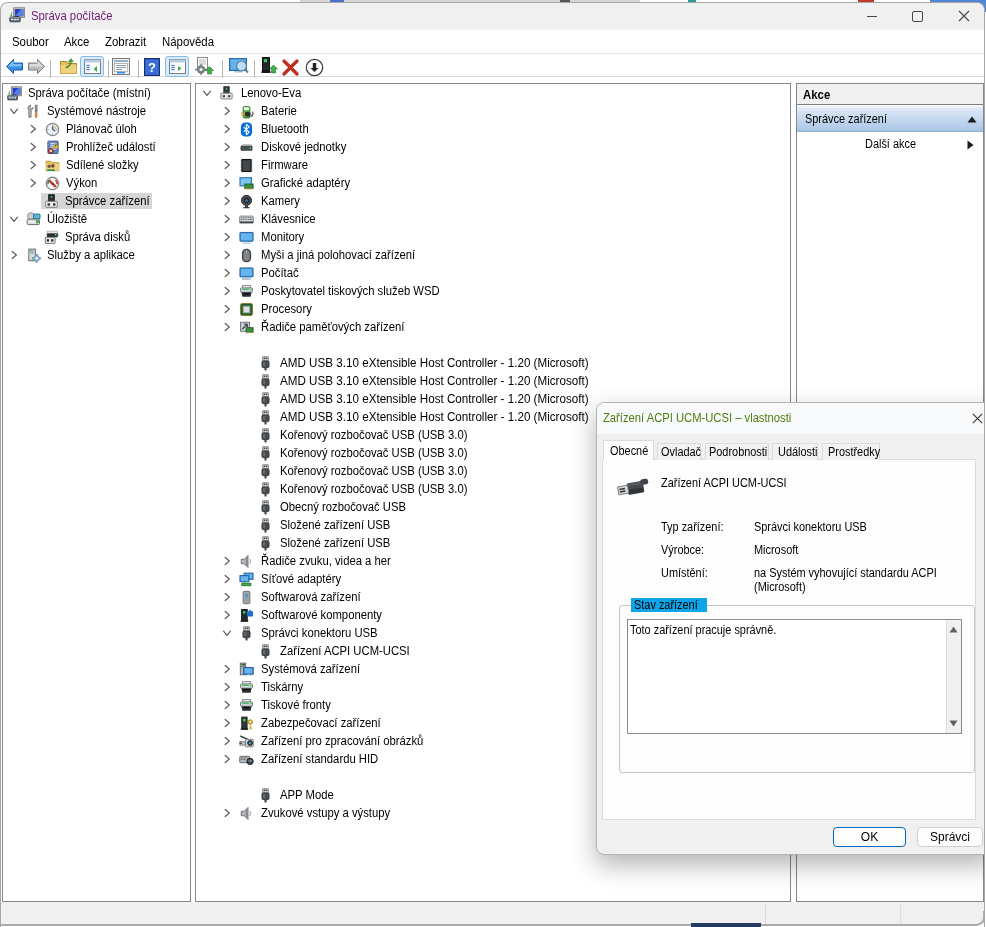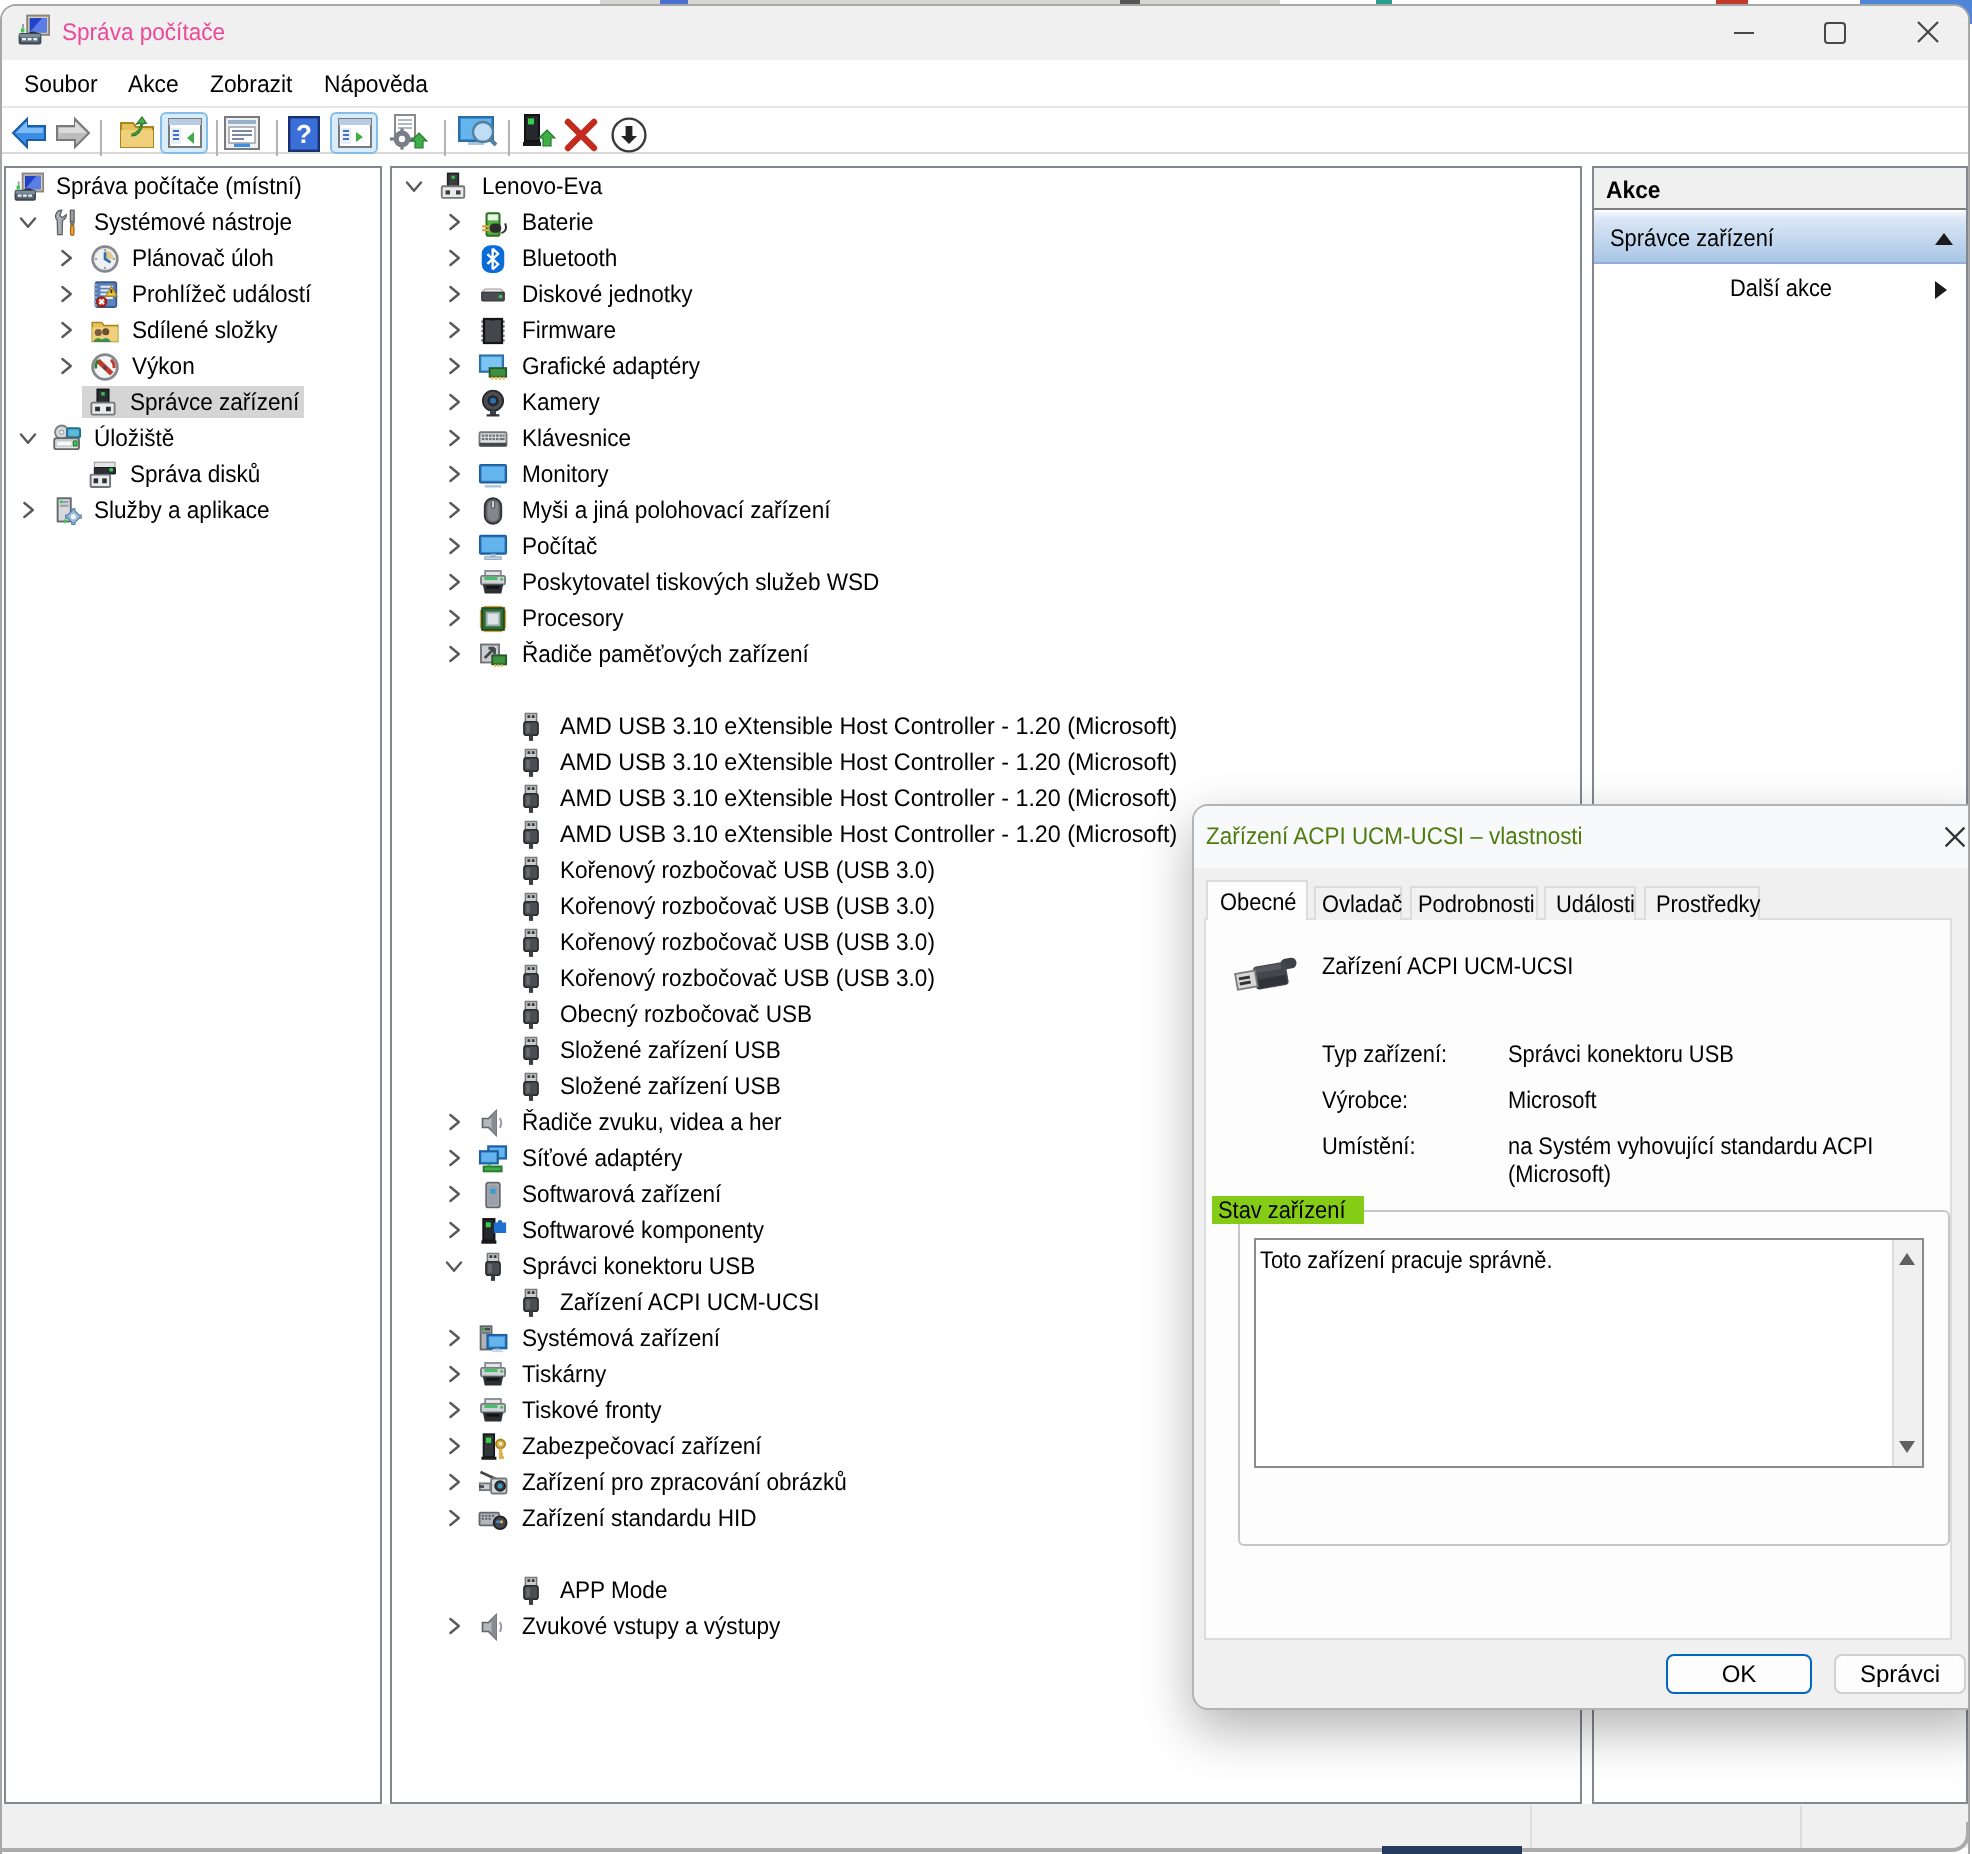--- a/index.html
+++ b/index.html
@@ -342,7 +342,7 @@
  <svg class="abs" style="left:8px;top:4px" width="16" height="16">
       <use href="#cmgmt"></use>
     </svg>
- <div class="dtx" style="left:30px;top:6px;color:#ec4899"><span style="transform:scaleX(0.94)">Správa počítače</span></div>
+ <div class="dtx" style="left:30px;top:6px;color:#701a75"><span style="transform:scaleX(0.94)">Správa počítače</span></div>
  <div class="abs" style="left:866px;top:13px;width:10px;height:1px;background:#474747"></div>
  <div class="abs" style="left:911px;top:8px;width:9px;height:9px;border:1px solid #474747;border-radius:2px"></div>
  <svg class="abs" style="left:957px;top:7px" width="12" height="12">

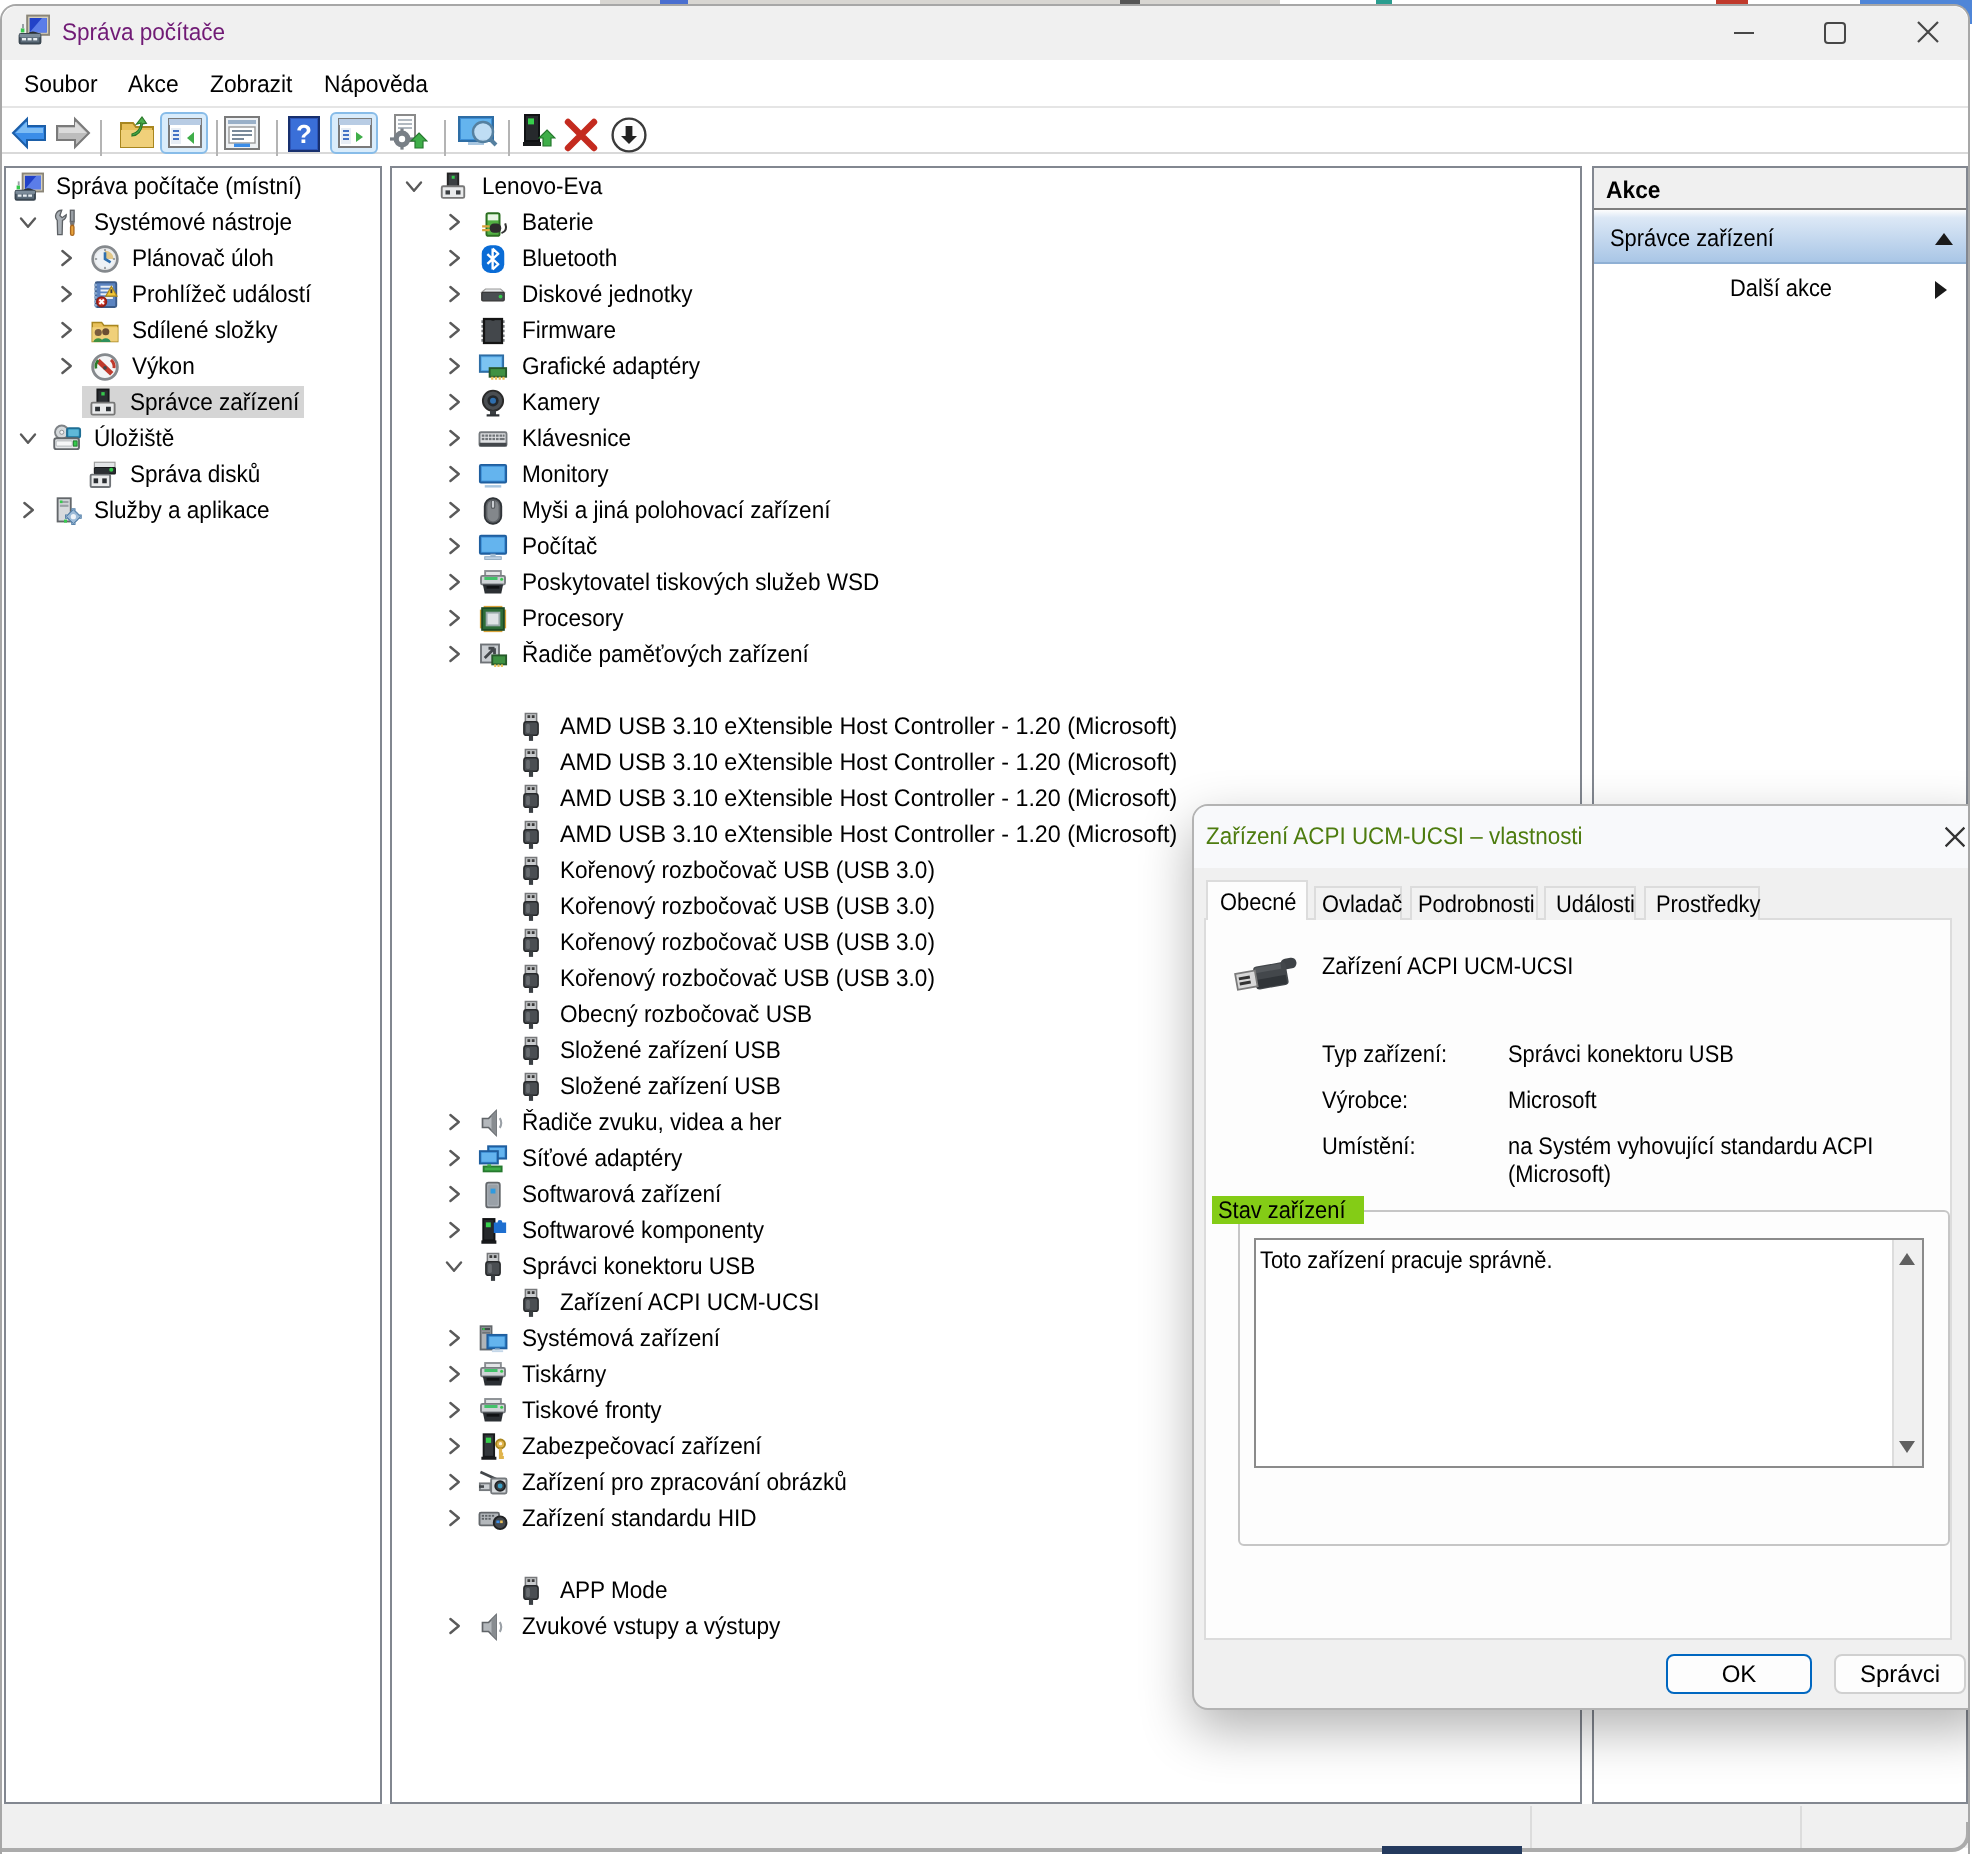--- a/index.html
+++ b/index.html
@@ -897,7 +897,7 @@
   <div class="dtx" style="left:157px;top:163px;white-space:normal;line-height:14px"><span style="width:205px">na Systém vyhovující standardu ACPI (Microsoft)</span></div>
 
   <div class="abs" style="left:22px;top:202px;width:356px;height:168px;border:1px solid #c6c6c6;border-radius:3px;box-sizing:border-box"></div>
-  <div class="dtx" style="left:9px;top:195px;background:#84cc16;padding:0 3px"><span>Stav zařízení</span></div>
+  <div class="dtx" style="left:34px;top:195px;background:#0ea5e9;padding:0 3px"><span>Stav zařízení</span></div>
   <div class="abs" style="left:30px;top:216px;width:335px;height:115px;background:#fff;border:1px solid #8b8b8b;box-sizing:border-box"></div>
   <div class="dtx" style="left:33px;top:220px"><span>Toto zařízení pracuje správně.</span></div>
   <div class="abs" style="left:349px;top:217px;width:15px;height:113px;background:#f0f0f0;border-left:1px solid #dcdcdc;box-sizing:border-box"></div>

